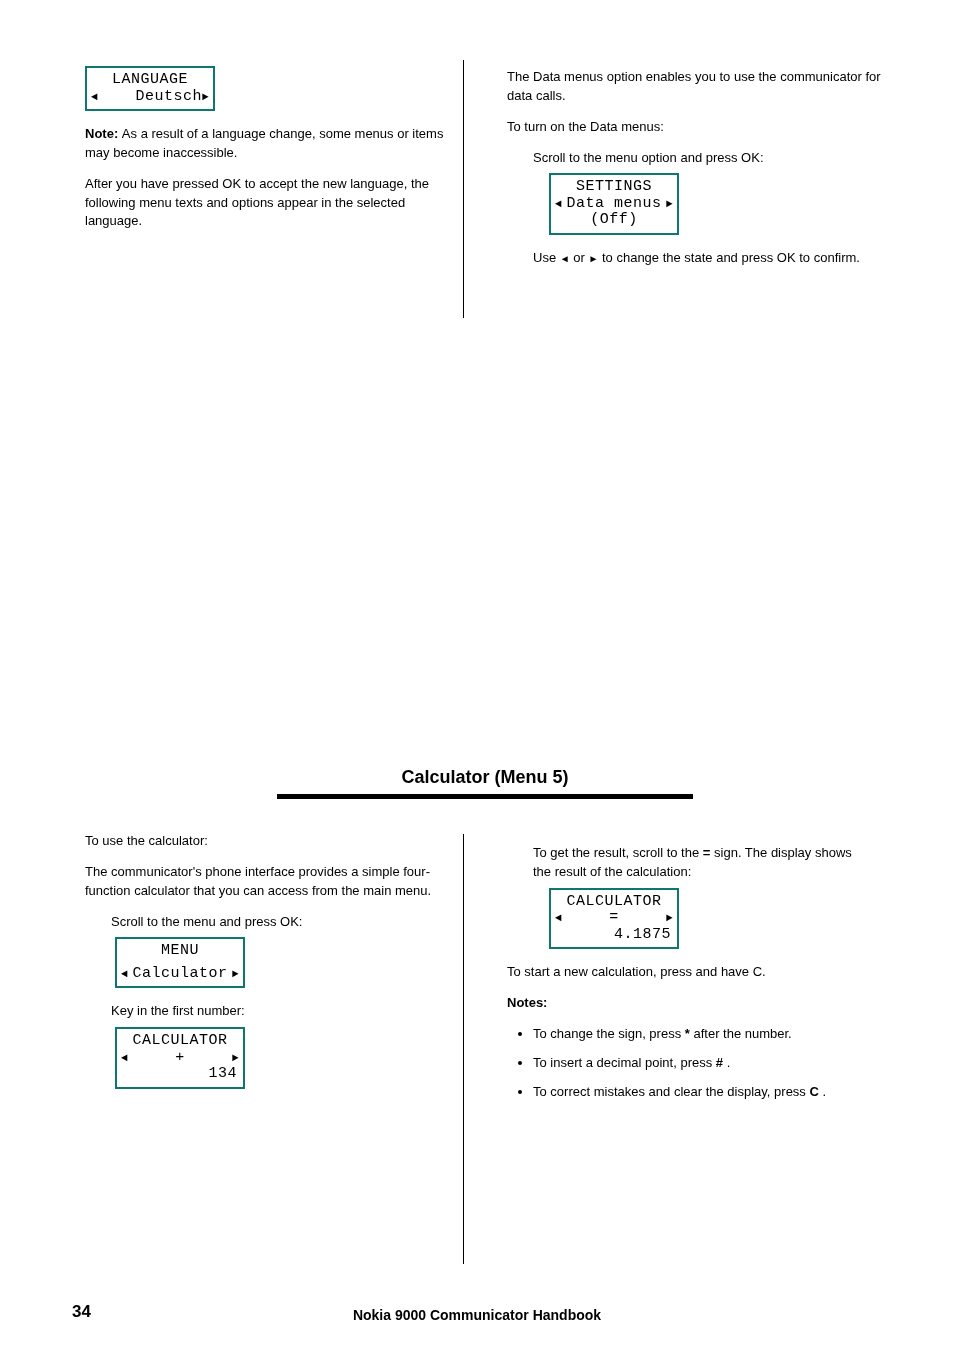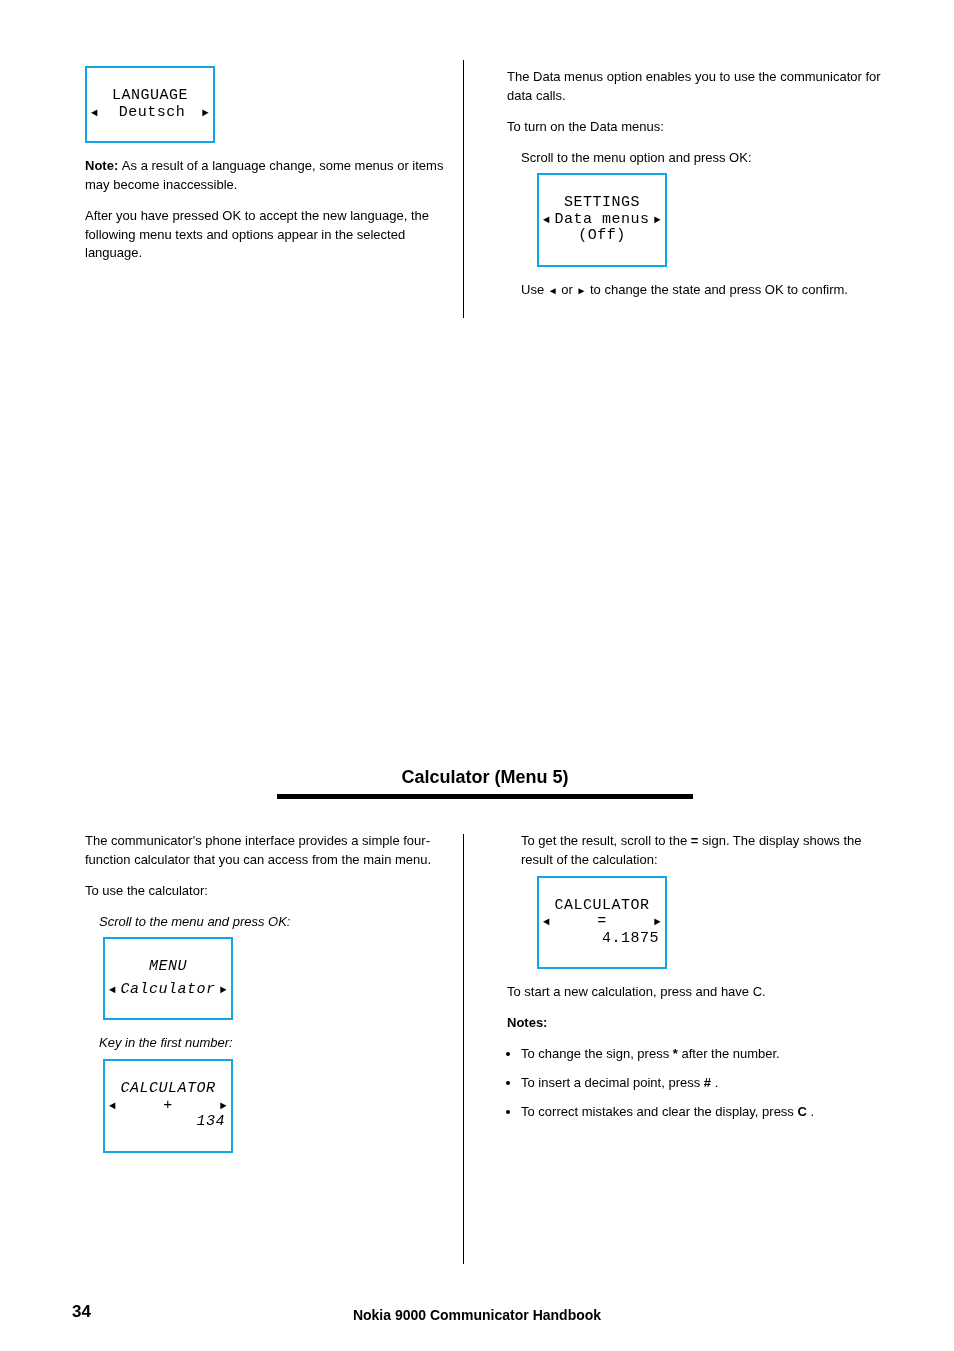--- a/index.html
+++ b/index.html
@@ -12,12 +12,12 @@
   .vdivider-top { position: absolute; top: 60px; left: 463px; width: 1px; height: 258px; background: #000; }
   .vdivider-bottom { position: absolute; top: 834px; left: 463px; width: 1px; height: 430px; background: #000; }
   .lcd {
-    border: 2px solid #0ea5e9;
+    border: 2px solid #0f766e;
     background: #fff;
     font-family: "Courier New", monospace;
     font-size: 15px;
     line-height: 1.1;
-    padding: 20px 4px;
+    padding: 4px 4px;
     display: inline-block;
     letter-spacing: 0.5px;
   }

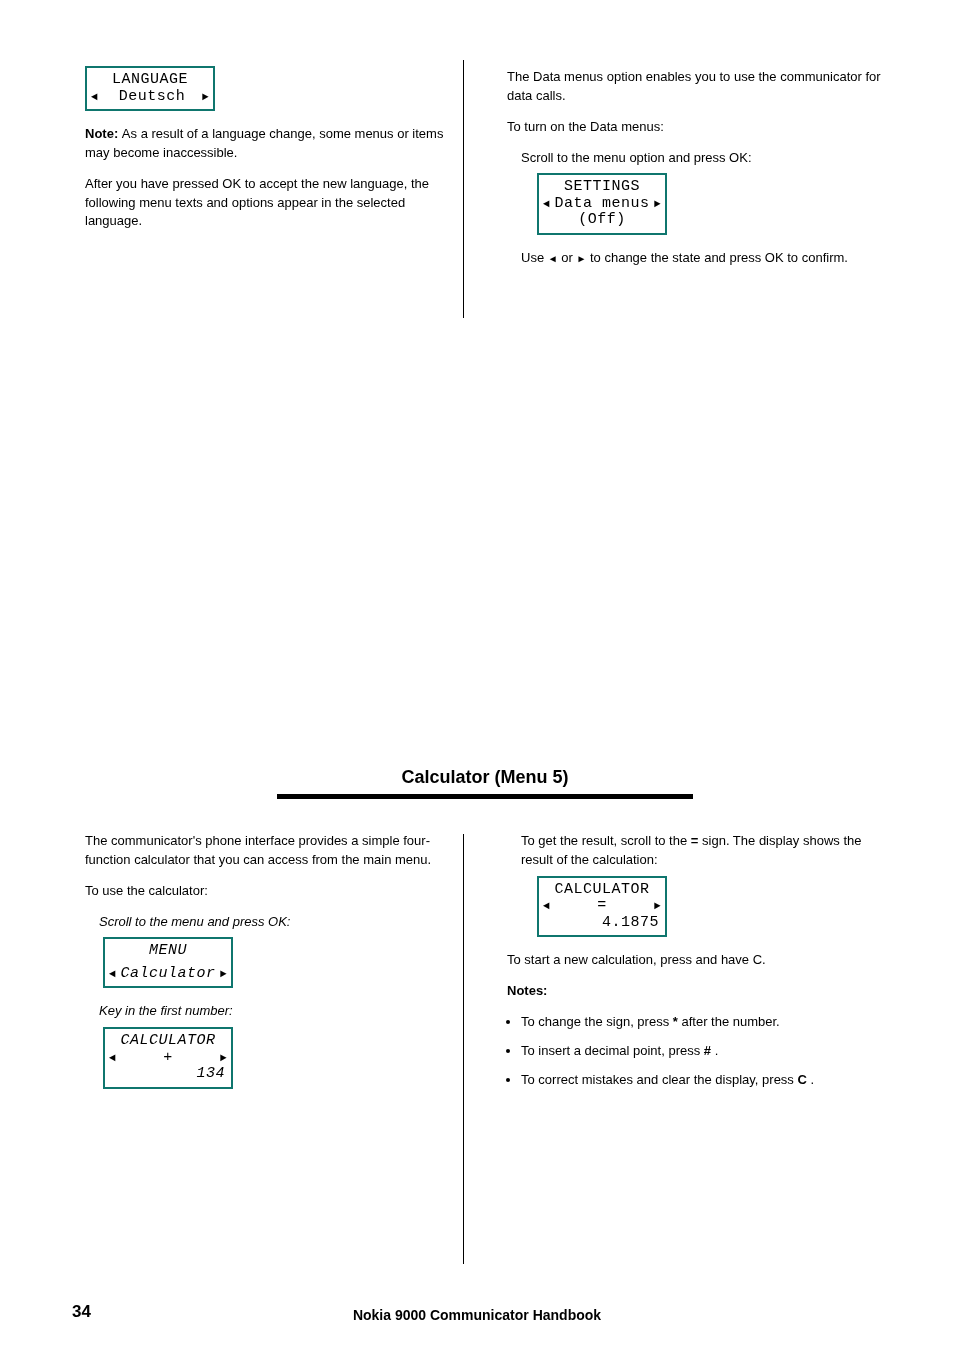--- a/index.html
+++ b/index.html
@@ -71,7 +71,7 @@
           <div class="title">LANGUAGE</div>
           <div class="row">
             <span class="arrow">◄</span>
-            <span style="flex:1; text-align:center; padding-left:4px;">Deutsch</span>
+            <span style="flex:1; text-align:right; padding-left:4px;">Deutsch</span>
             <span class="arrow">►</span>
           </div>
         </div>

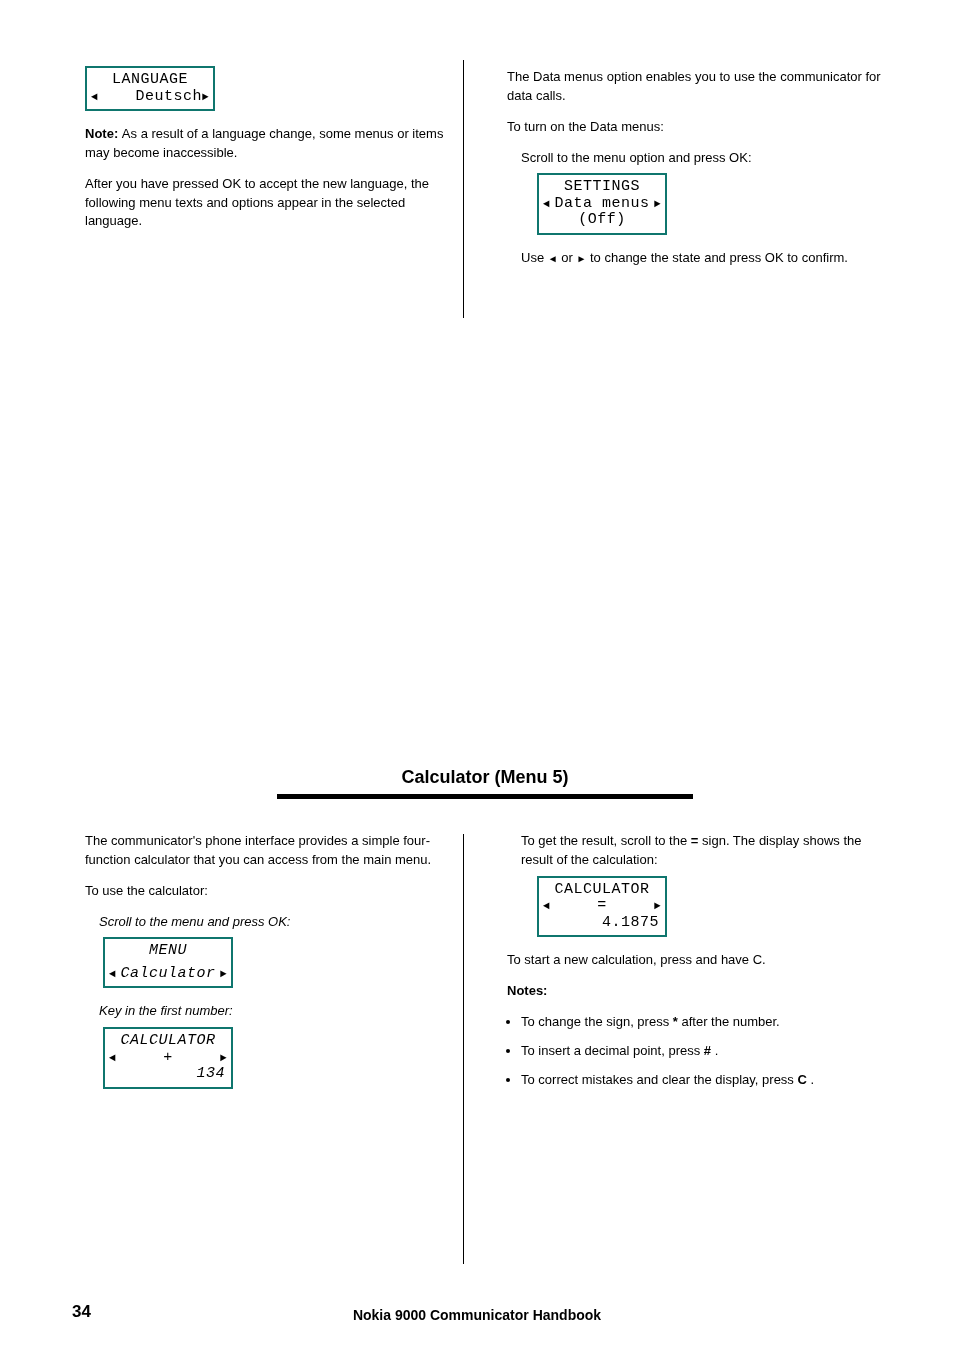--- a/index.html
+++ b/index.html
@@ -49,7 +49,7 @@
     justify-content: space-between;
   }
   p { margin: 0 0 12px 0; }
-  .indent-list { margin: 0; padding: 0 0 0 14px; }
+  .indent-list { margin: 12px; padding: 0 0 0 14px; }
   .indent-list li { margin: 0 0 10px 0; }
   b { font-weight: bold; }
   .note-star { font-family: inherit; }

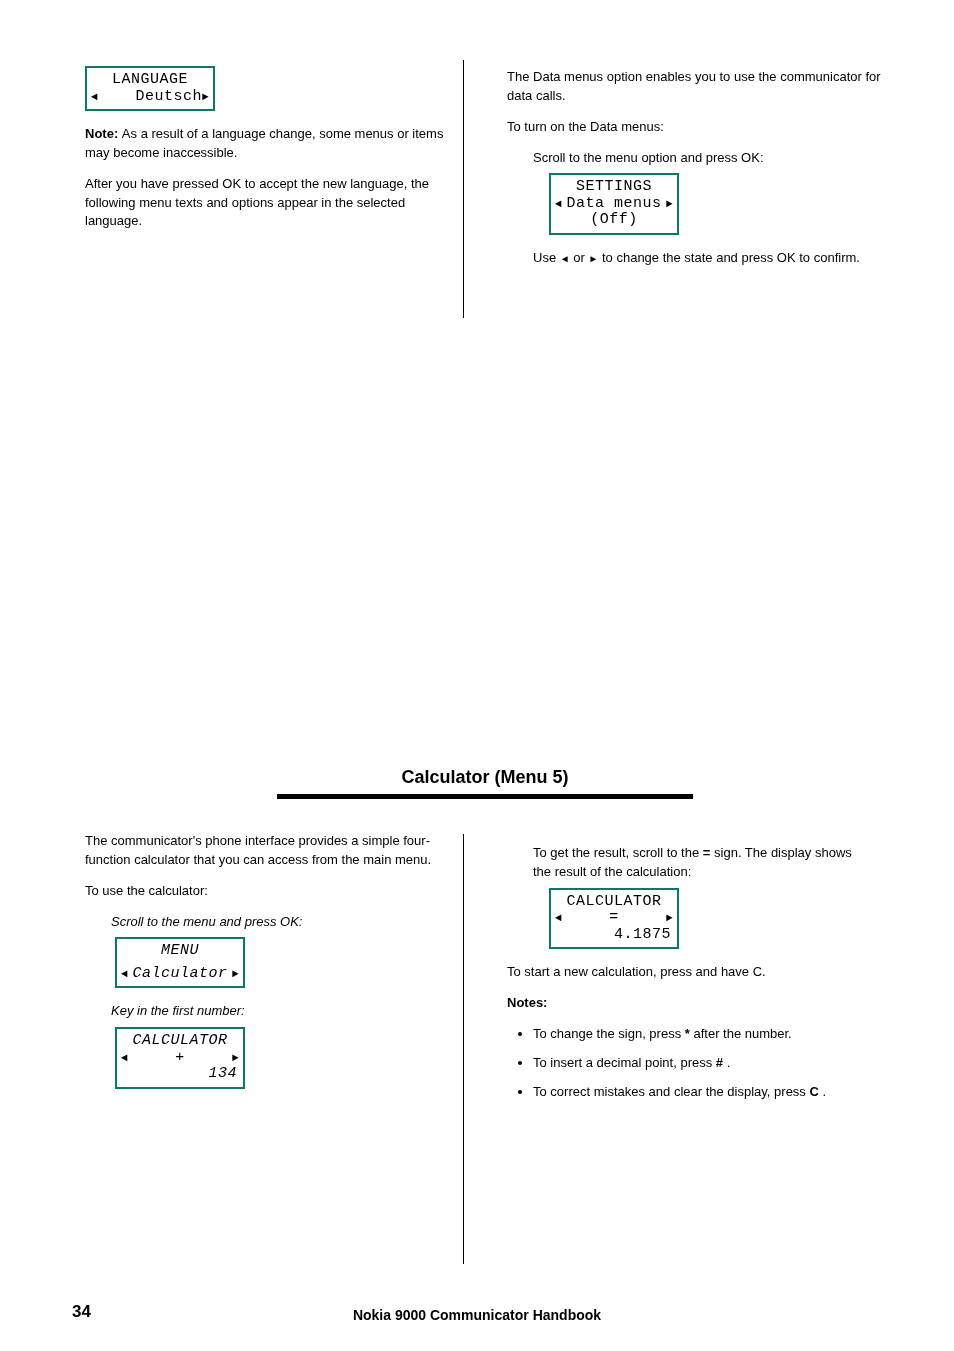--- a/index.html
+++ b/index.html
@@ -121,8 +121,8 @@
   <div class="twocol-bottom">
 
     <div class="col col-left">
+      <p>To use the calculator:</p>
       <p>The communicator's phone interface provides a simple four-function calculator that you can access from the main menu.</p>
-      <p>To use the calculator:</p>
       <ul class="indent-list" style="list-style:none;font-style:italic;">
         <li>
           <span>Scroll to the menu and press OK:</span>

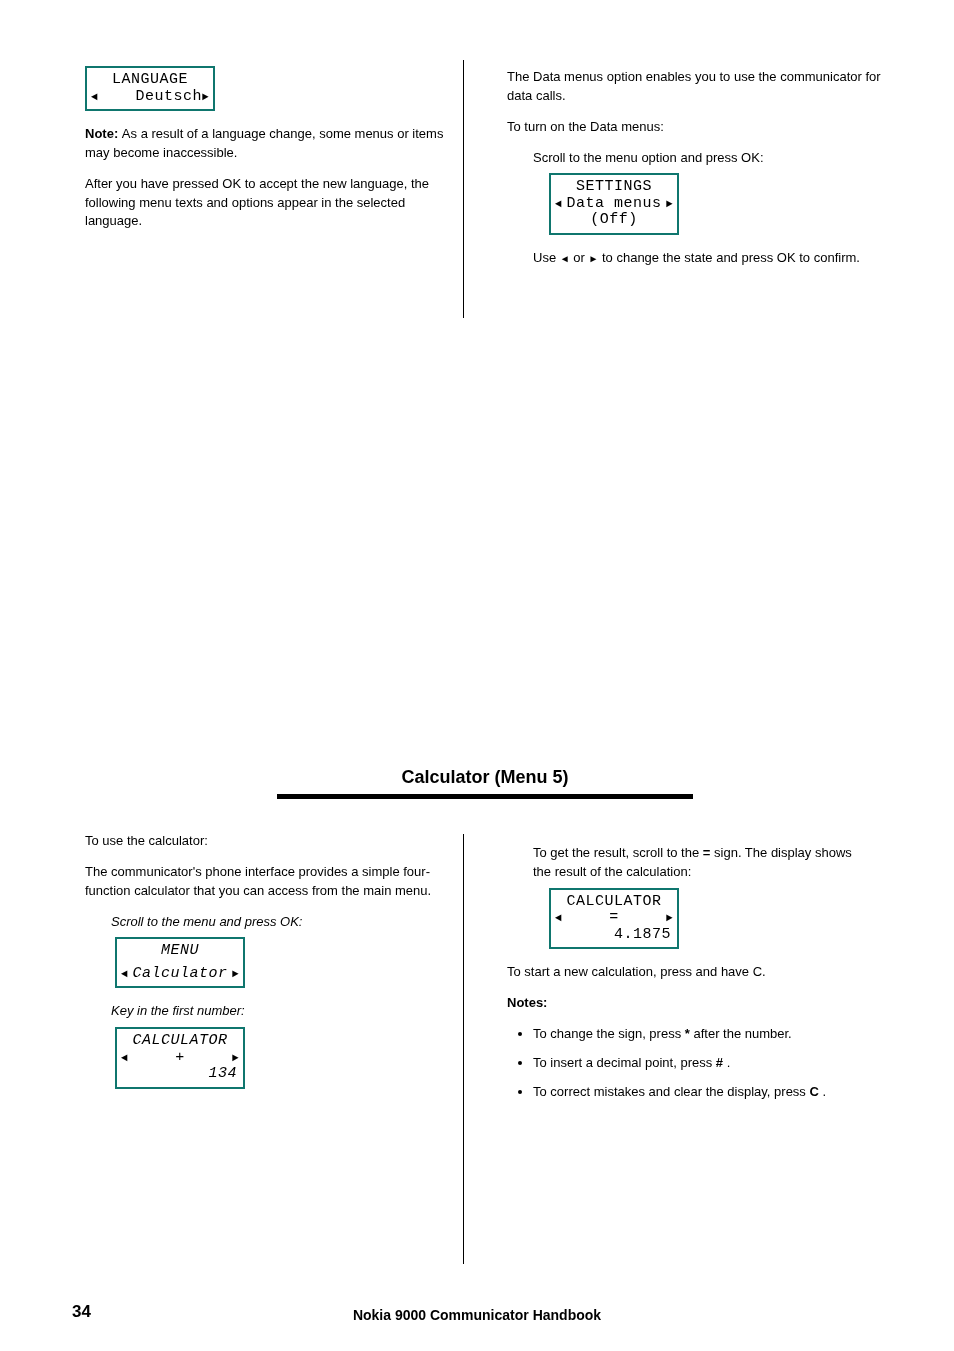--- a/index.html
+++ b/index.html
@@ -123,7 +123,7 @@
     <div class="col col-left">
       <p>To use the calculator:</p>
       <p>The communicator's phone interface provides a simple four-function calculator that you can access from the main menu.</p>
-      <ul class="indent-list" style="list-style:none;font-style:italic;">
+      <ul class="indent-list" style="list-style:none;">
         <li>
           <span>Scroll to the menu and press OK:</span>
           <div class="lcd-wrap" style="margin-left:4px;">

